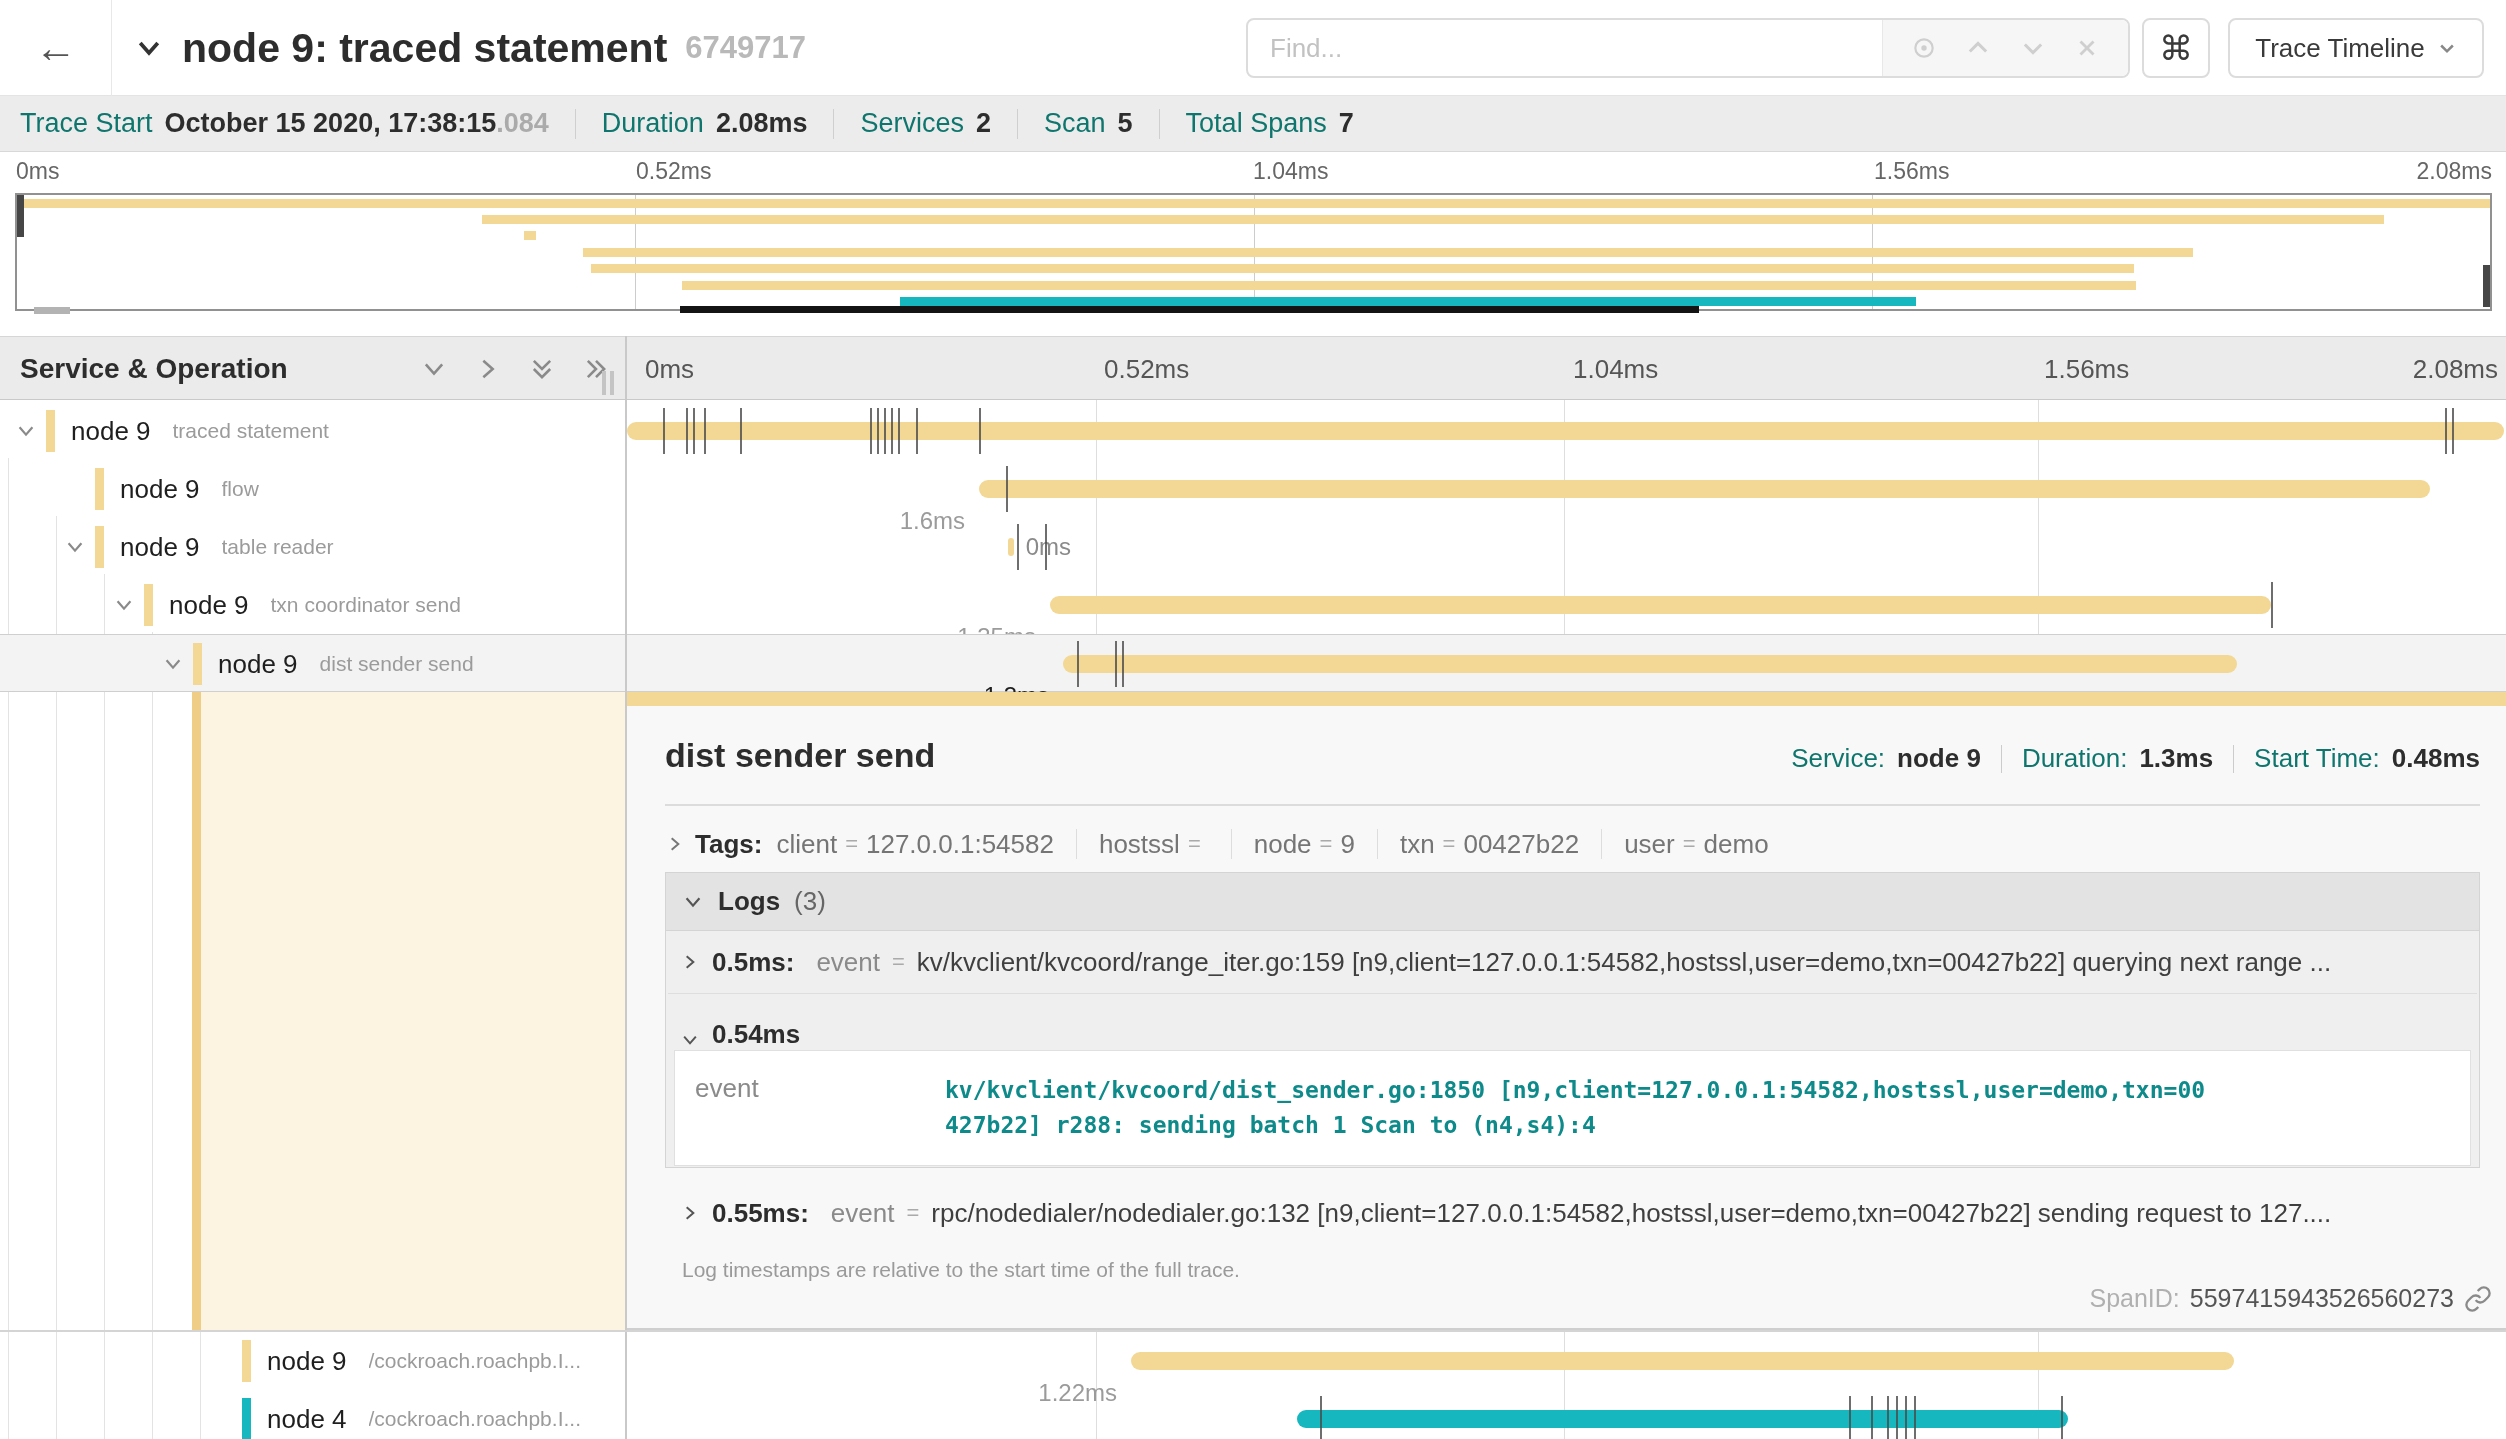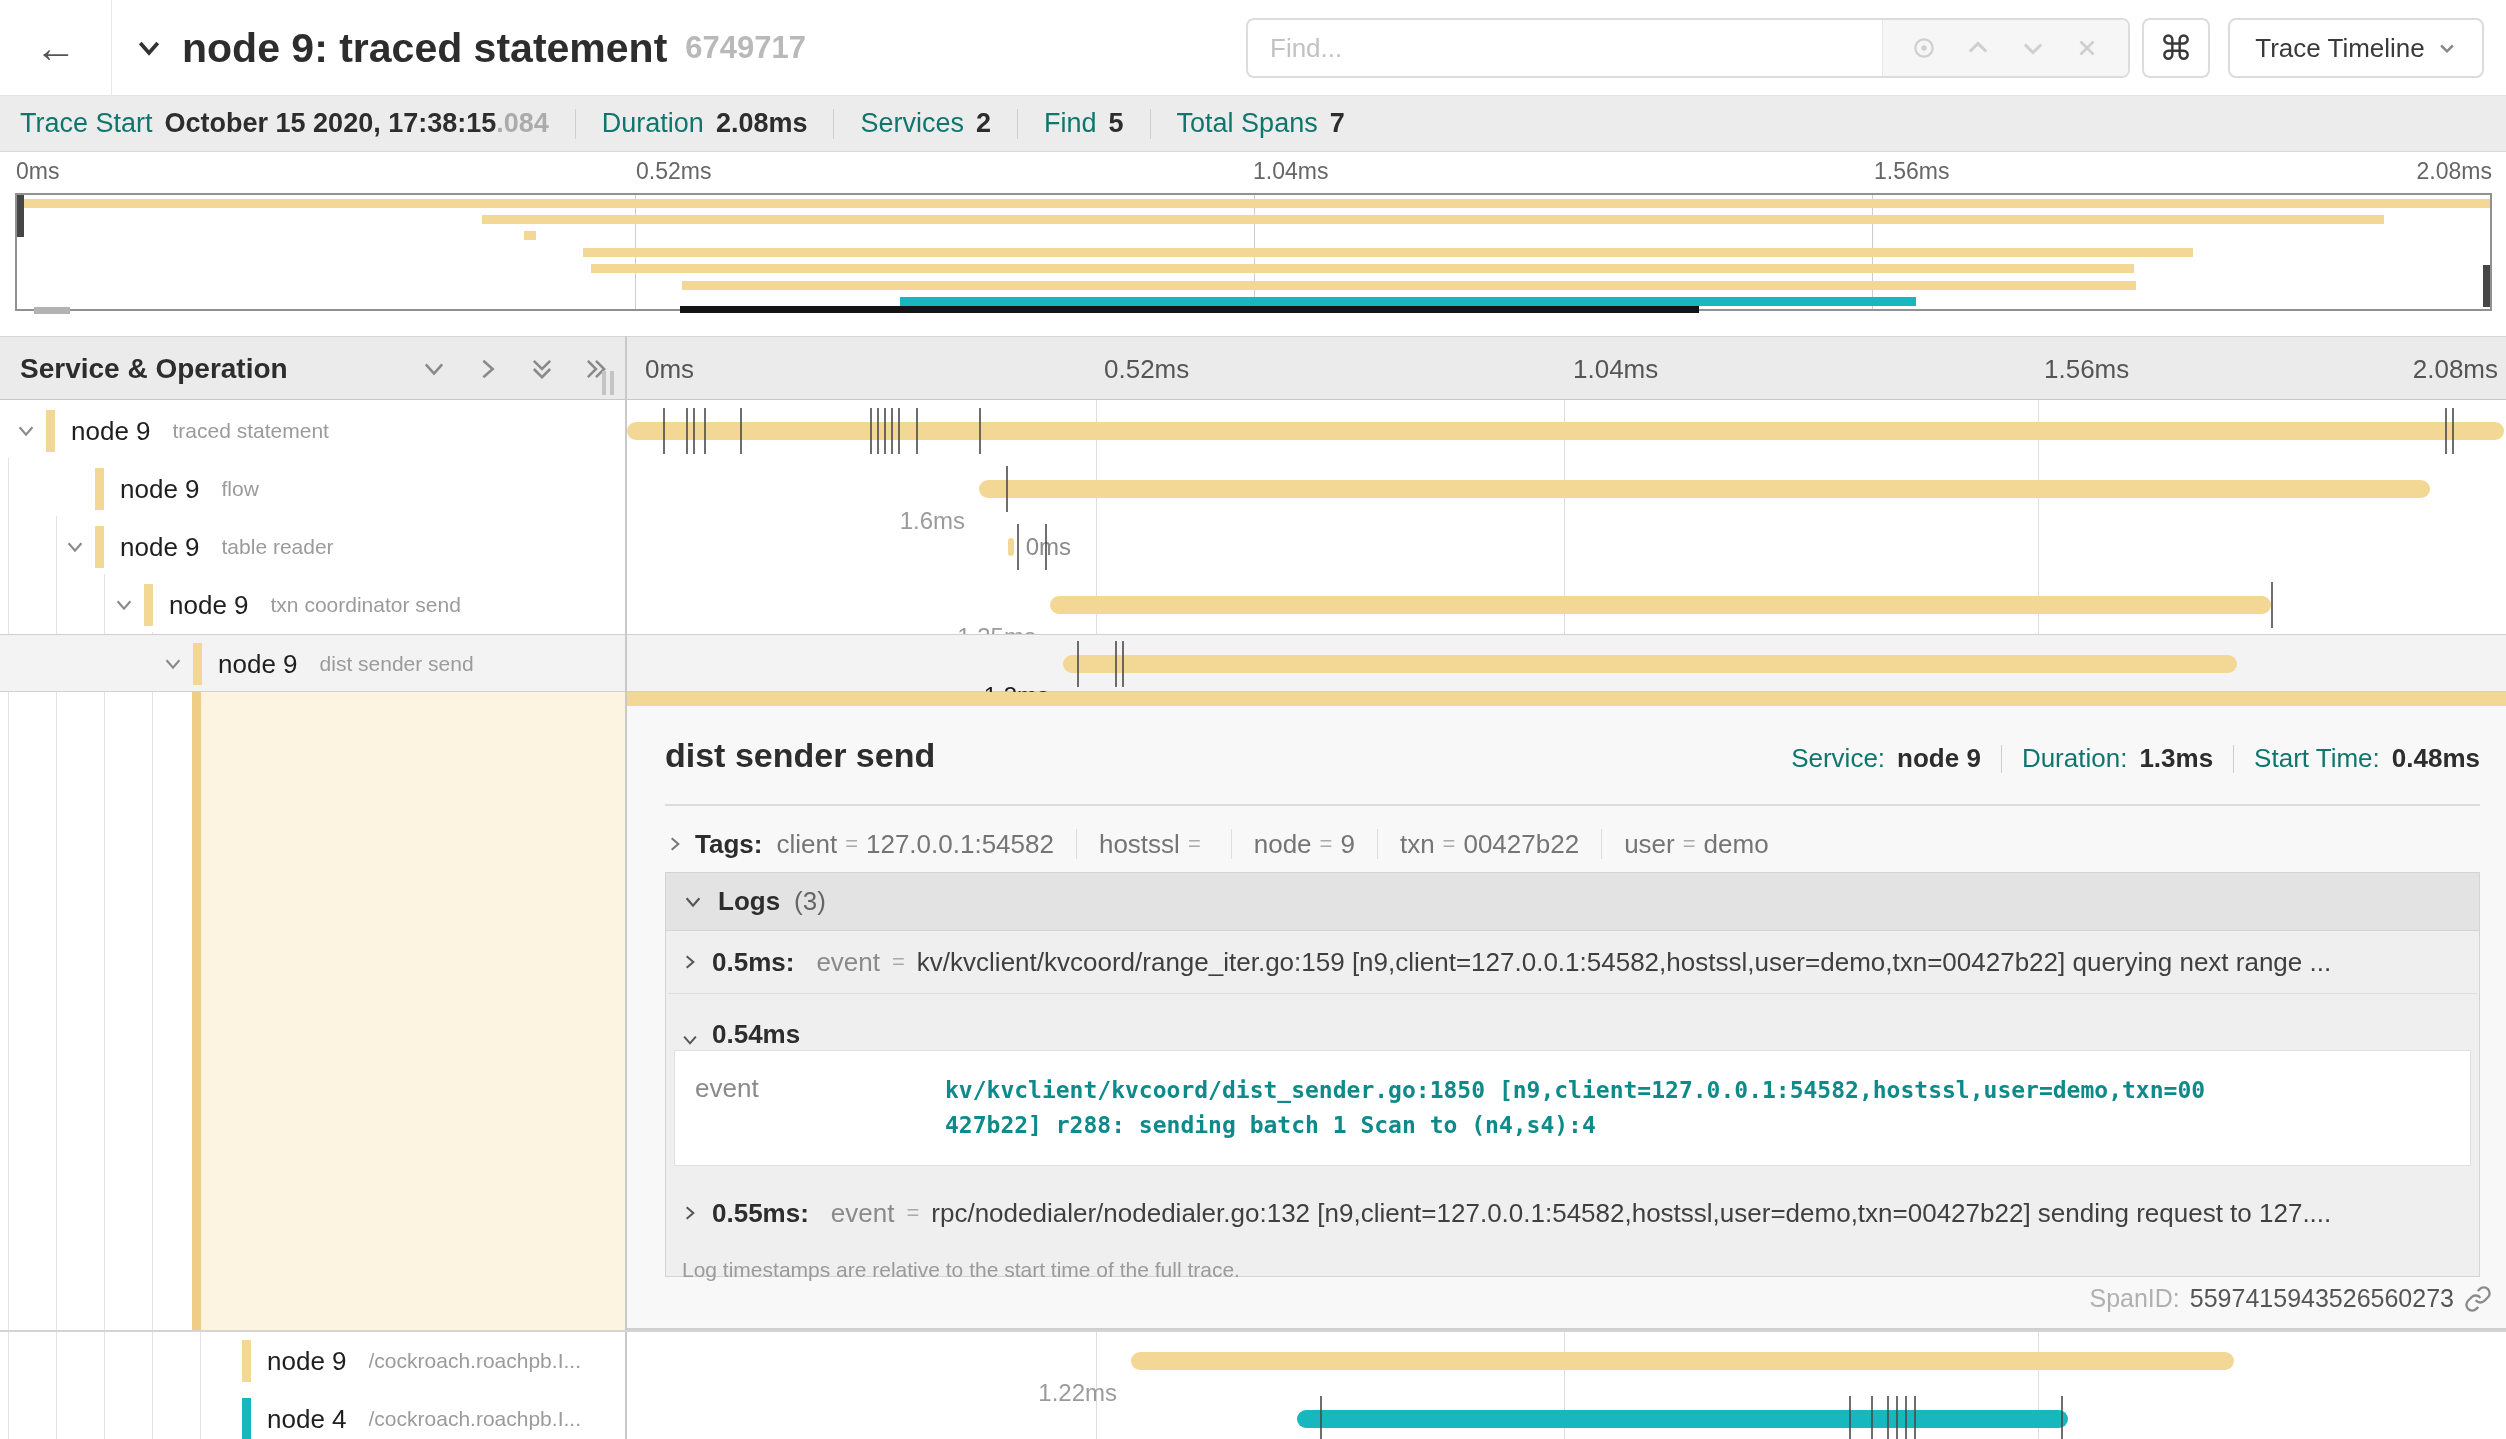--- a/index.html
+++ b/index.html
@@ -193,7 +193,7 @@
     <span class="lbl">Services</span>
     <span class="val">2</span>
     <span class="sep"></span>
-    <span class="lbl">Find</span>
+    <span class="lbl">Scan</span>
     <span class="val">5</span>
     <span class="sep"></span>
     <span class="lbl">Total Spans</span>

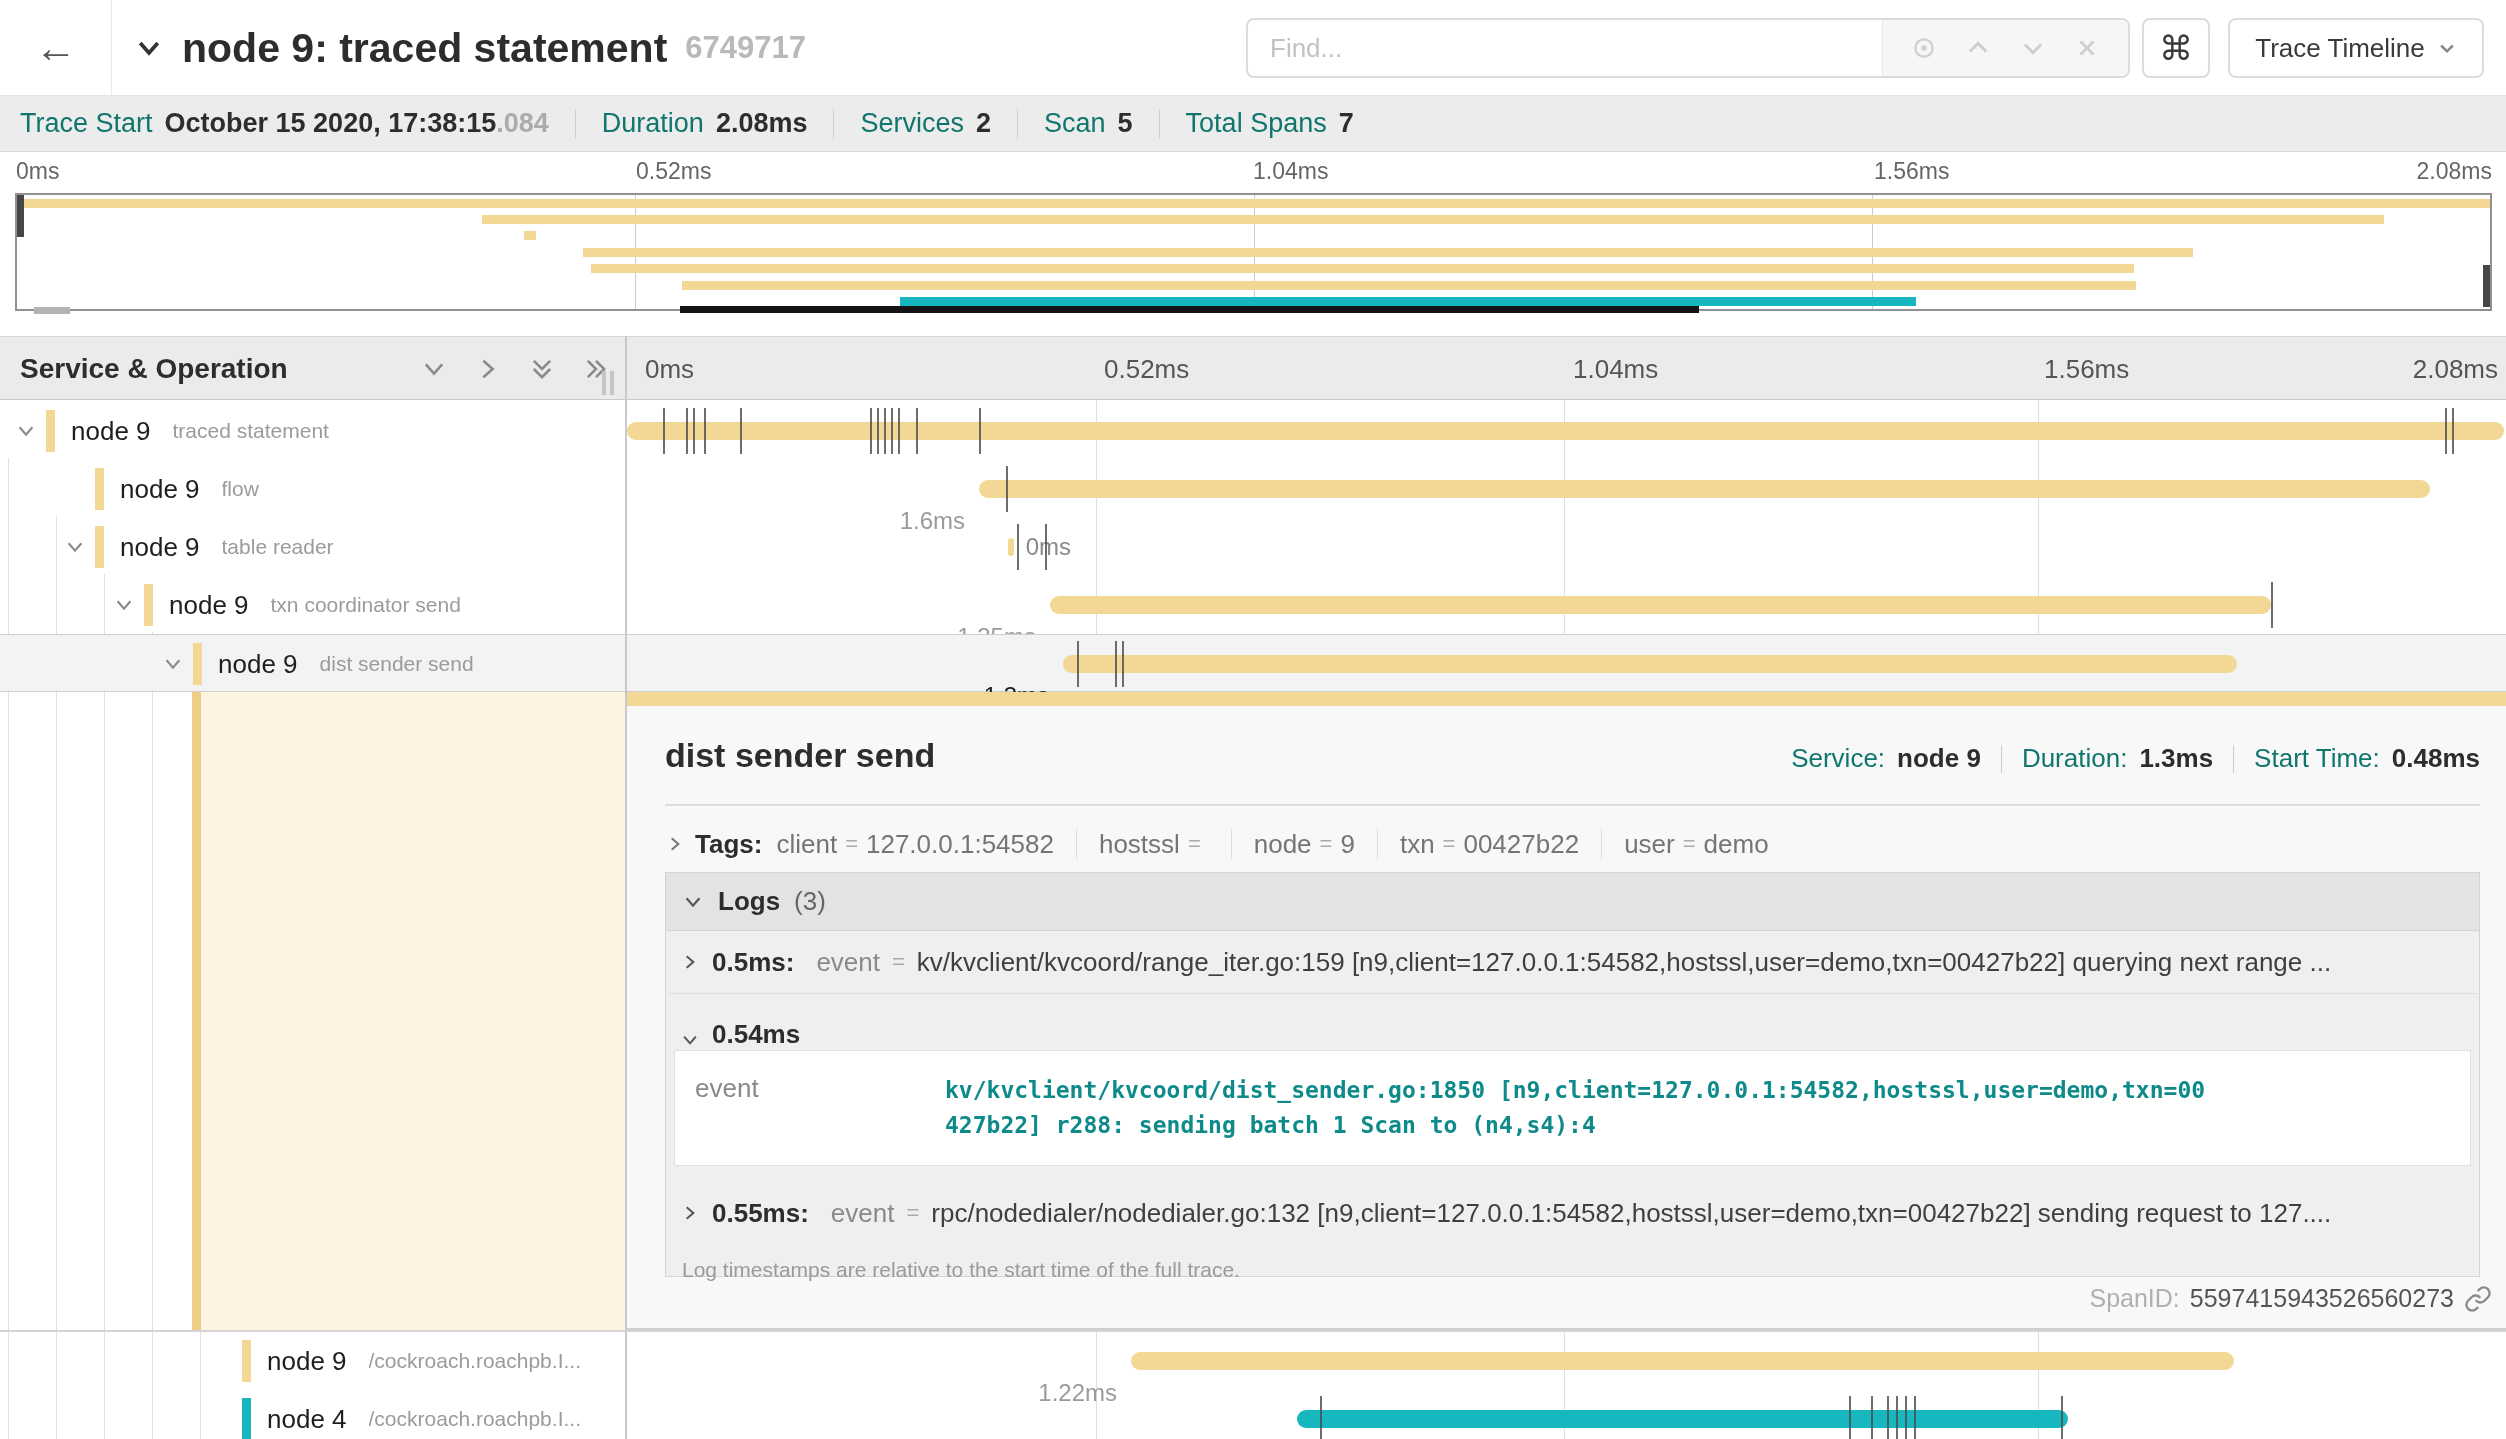--- a/index.html
+++ b/index.html
@@ -100,7 +100,7 @@
   .tag { color:#757575; display:flex; align-items:center; }
   .tag .eq { color:#aaa; font-size:22px; margin:0 8px; }
   .tag-sep { width:1px; height:30px; background:#ddd; margin:0 22px; }
-  .logs-box { position:absolute; left:38px; right:26px; top:166px; height:405px;
+  .logs-box { position:absolute; left:38px; right:26px; top:166px; height:296px;
     border:1px solid #d4d4d4; background:#efefef; }
   .logs-hd { height:58px; background:#e3e3e3; border-bottom:1px solid #d4d4d4; display:flex;
     align-items:center; padding-left:16px; gap:14px; font-size:26px; cursor:pointer; }

